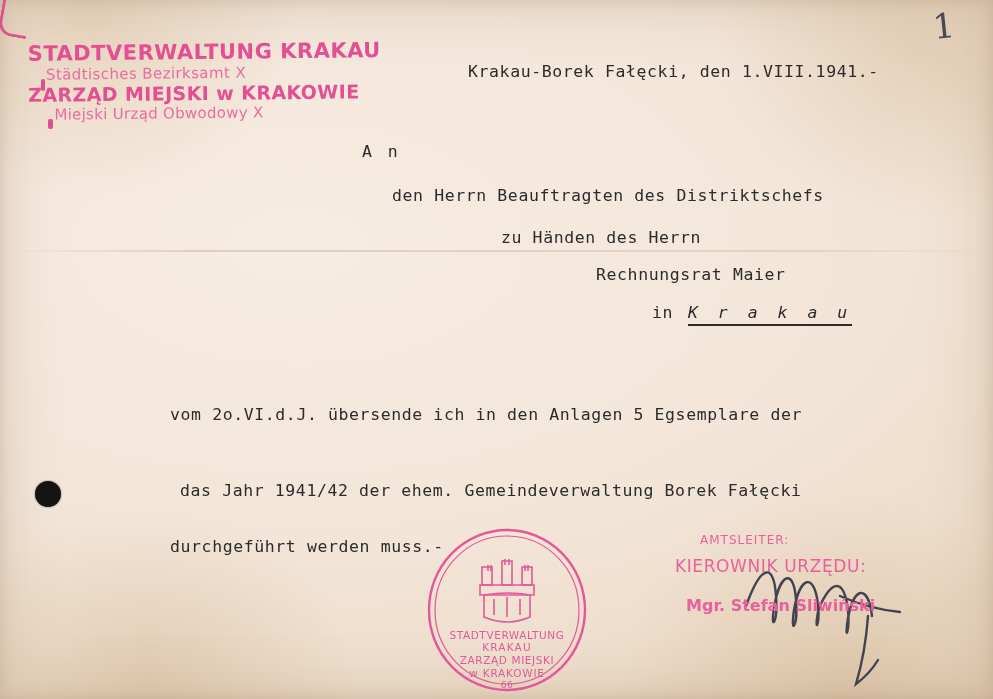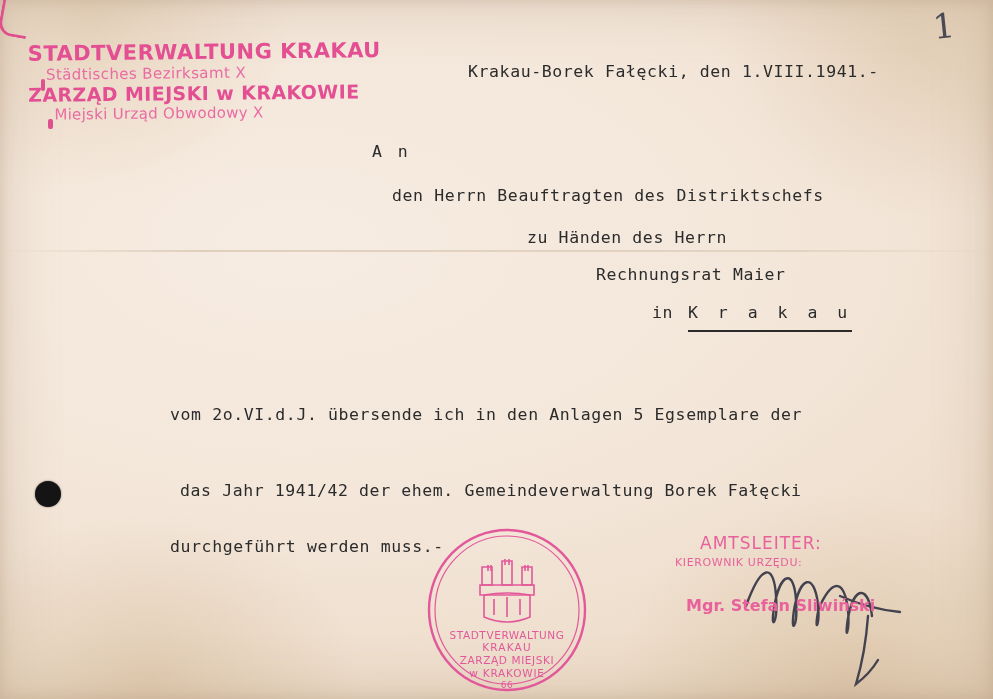--- a/index.html
+++ b/index.html
@@ -125,7 +125,7 @@
     white-space: pre;
   }
   .date-line { left: 452px; top: 62px; margin-left: 16px; }
-  .an-line { left: 362px; top: 142px; letter-spacing: 3px; margin-left: 10px; }
+  .an-line { left: 362px; top: 142px; letter-spacing: 3px; }
   .addr-1 { left: 392px; top: 186px; }
   .addr-2 { left: 527px; top: 228px; }
   .addr-3 { left: 596px; top: 265px; }

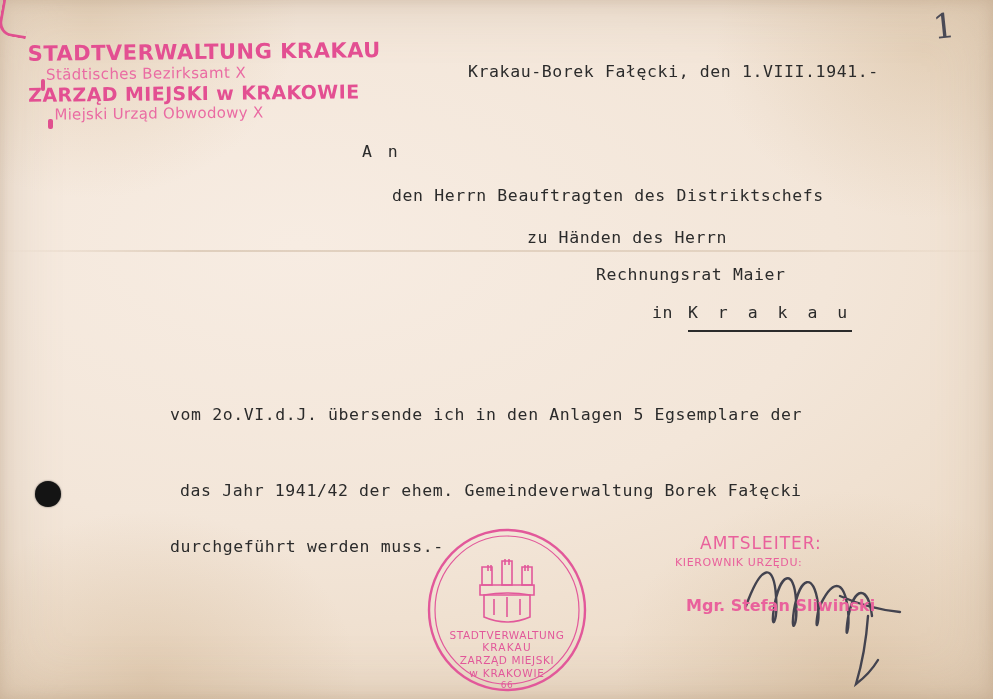--- a/index.html
+++ b/index.html
@@ -127,7 +127,7 @@
   .date-line { left: 452px; top: 62px; margin-left: 16px; }
   .an-line { left: 362px; top: 142px; letter-spacing: 3px; }
   .addr-1 { left: 392px; top: 186px; }
-  .addr-2 { left: 527px; top: 228px; }
+  .addr-2 { left: 501px; top: 228px; }
   .addr-3 { left: 596px; top: 265px; }
   .addr-4 { left: 652px; top: 303px; }
   .addr-city {

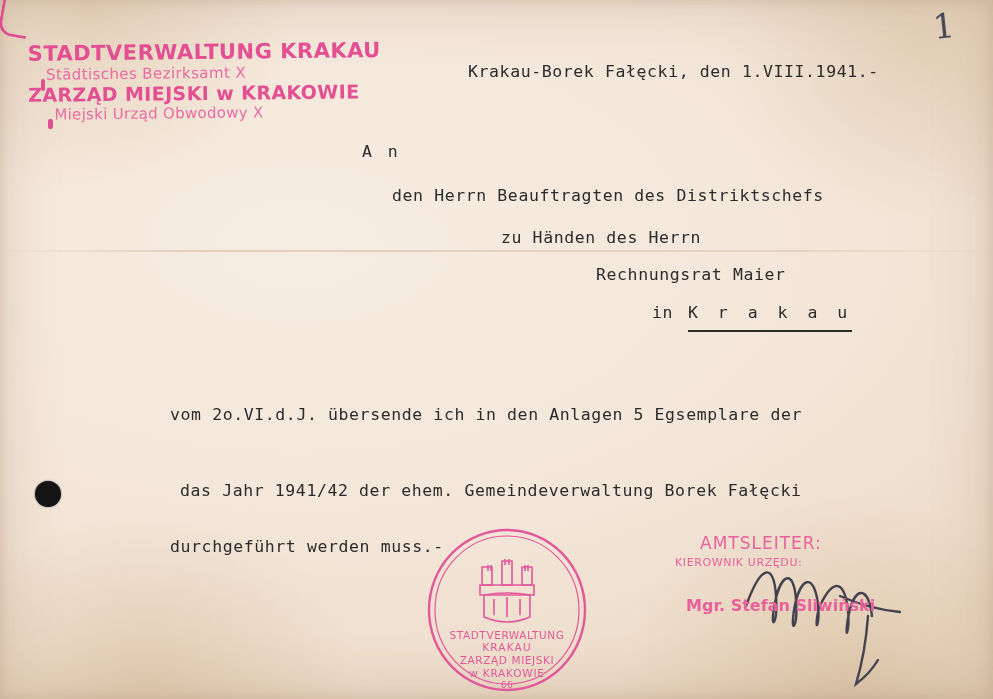--- a/index.html
+++ b/index.html
@@ -134,7 +134,8 @@
     left: 688px; top: 303px;
     letter-spacing: 5px;
     border-bottom: 2px solid #2b2b2b;
-    padding-bottom: 8px;
+    padding-bottom: 2px;
+    font-style: italic;
   }
   .body-1 { left: 282px; top: 367px; }
   .body-2 { left: 170px; top: 405px; }

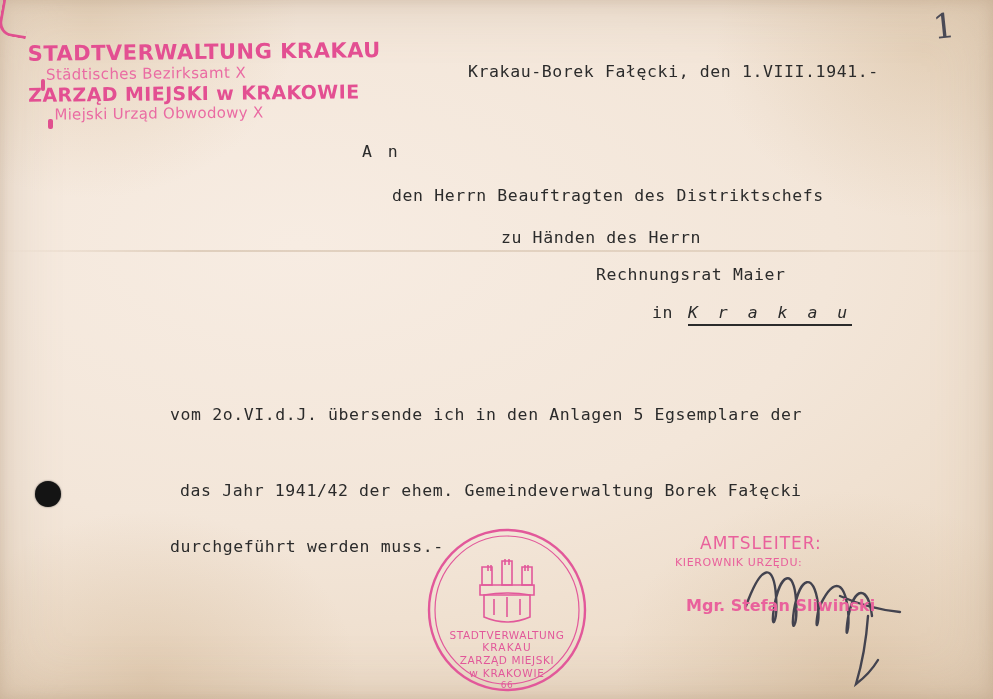--- a/index.html
+++ b/index.html
@@ -173,7 +173,7 @@
     left: 700px;
     top: 533px;
     font-family: "DejaVu Sans", sans-serif;
-    font-size: 17px;
+    font-size: 12px;
     letter-spacing: 1px;
     color: #e9619c;
   }

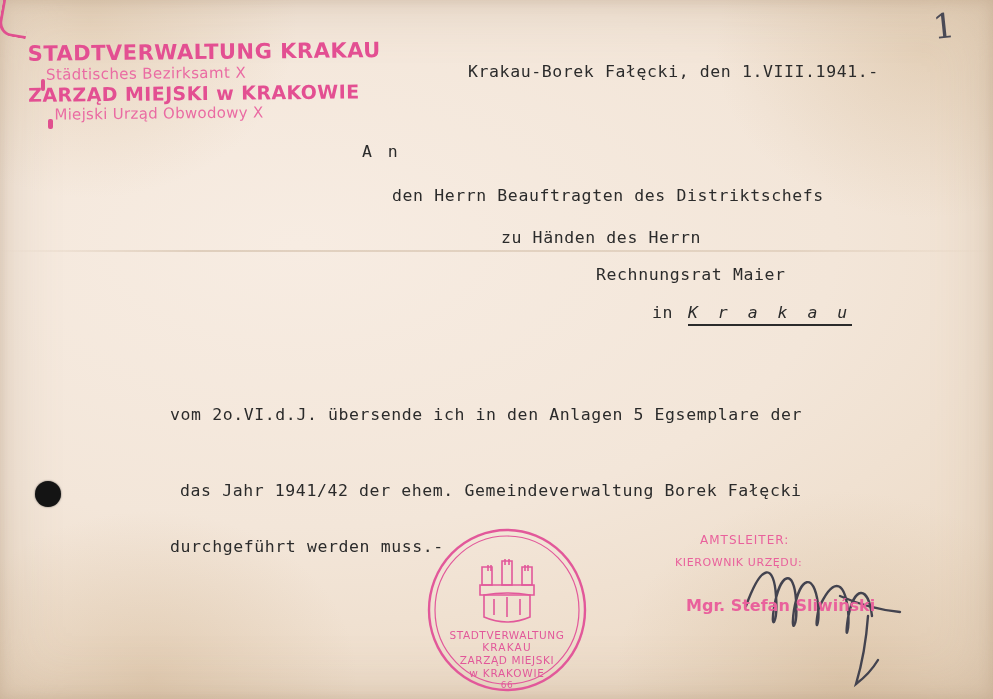--- a/index.html
+++ b/index.html
@@ -182,7 +182,7 @@
     left: 675px;
     top: 556px;
     font-family: "DejaVu Sans", sans-serif;
-    font-size: 11px;
+    font-size: 17px;
     letter-spacing: 0.6px;
     color: #e9619c;
   }

